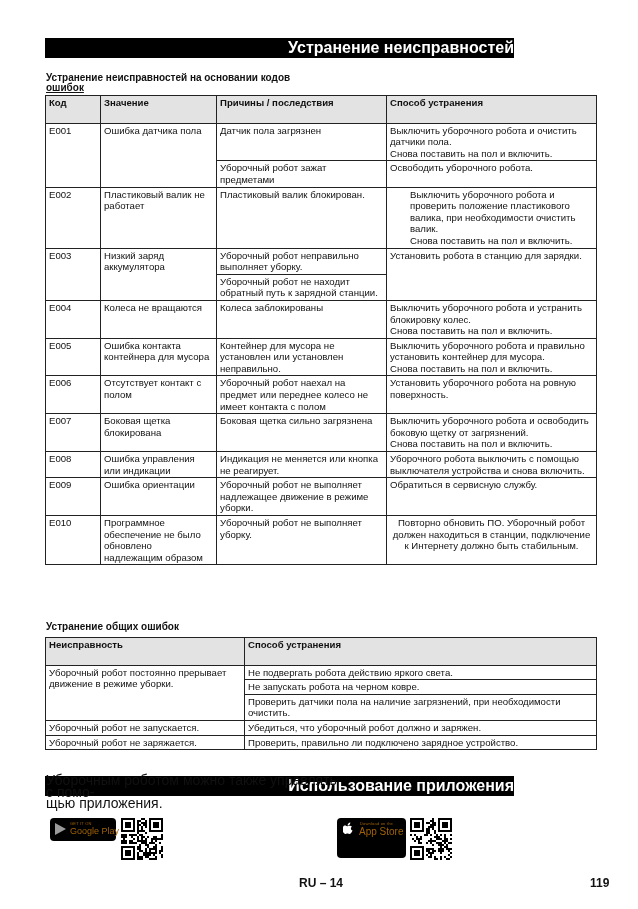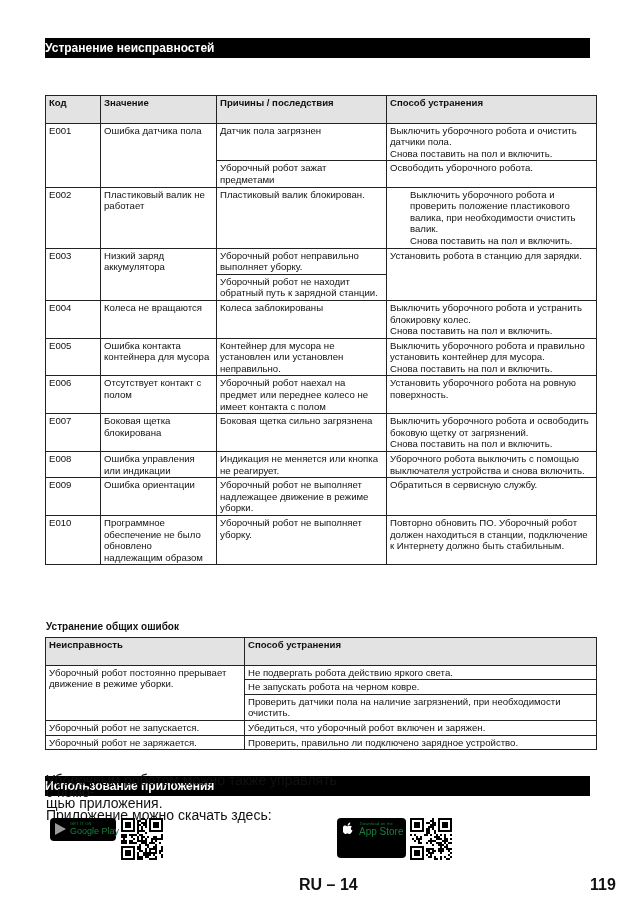--- a/index.html
+++ b/index.html
@@ -5,8 +5,8 @@
   html, body { margin: 0; padding: 0; background: #ffffff; }
   body { width: 638px; height: 909px; position: relative; overflow: hidden;
          font-family: "Liberation Sans", sans-serif; color: #111; }
-  .bar { position: absolute; left: 45px; width: 545px; height: 20px; background: #000;
-         color: #fff; font-weight: bold; font-size: 12px; text-align: left; line-height: 20px; }
+  .bar { position: absolute; left: 45px; width: 469px; height: 20px; background: #000;
+         color: #fff; font-weight: bold; font-size: 16px; text-align: right; line-height: 20px; }
   #bar1 { top: 38px; }
   #bar2 { top: 752px; margin-top: 24px; }
   .subhead { position: absolute; left: 46px; font-size: 10px; font-weight: bold; line-height: 10px; }

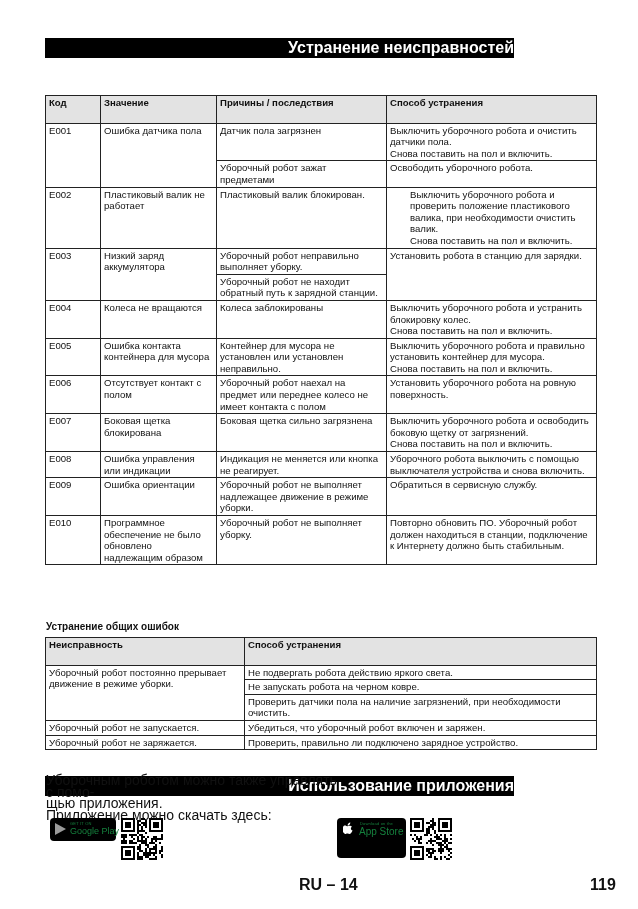--- a/index.html
+++ b/index.html
@@ -47,6 +47,7 @@
 <div class="bar" id="bar1">Устранение неисправностей</div>
 
 <div class="subhead" id="subhead1">
+  <div>Устранение неисправностей на основании кодов</div>
 </div>
 
 <table id="errtable">

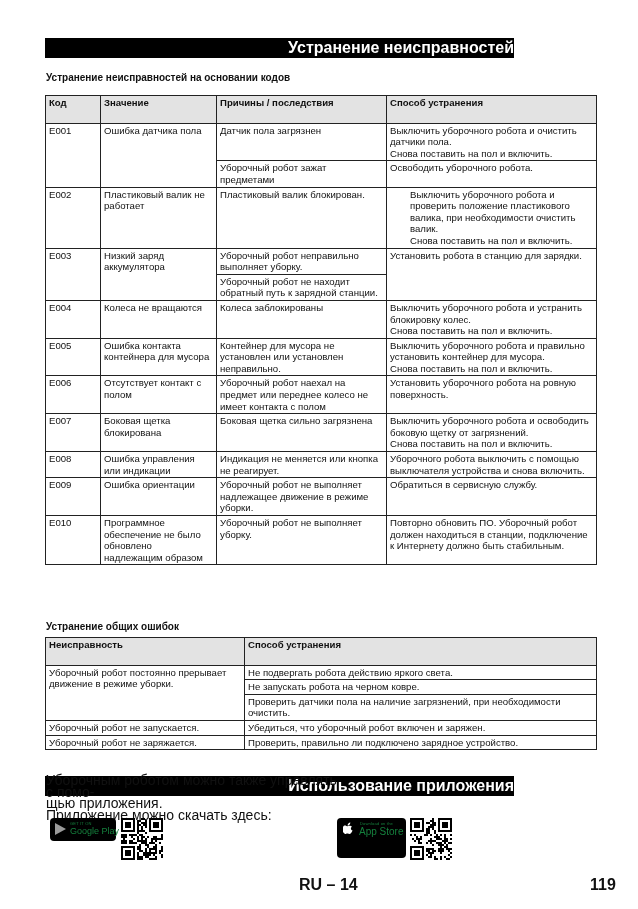--- a/index.html
+++ b/index.html
@@ -48,6 +48,7 @@
 
 <div class="subhead" id="subhead1">
   <div>Устранение неисправностей на основании кодов</div>
+  <div><span class="u">ошибок</span></div>
 </div>
 
 <table id="errtable">

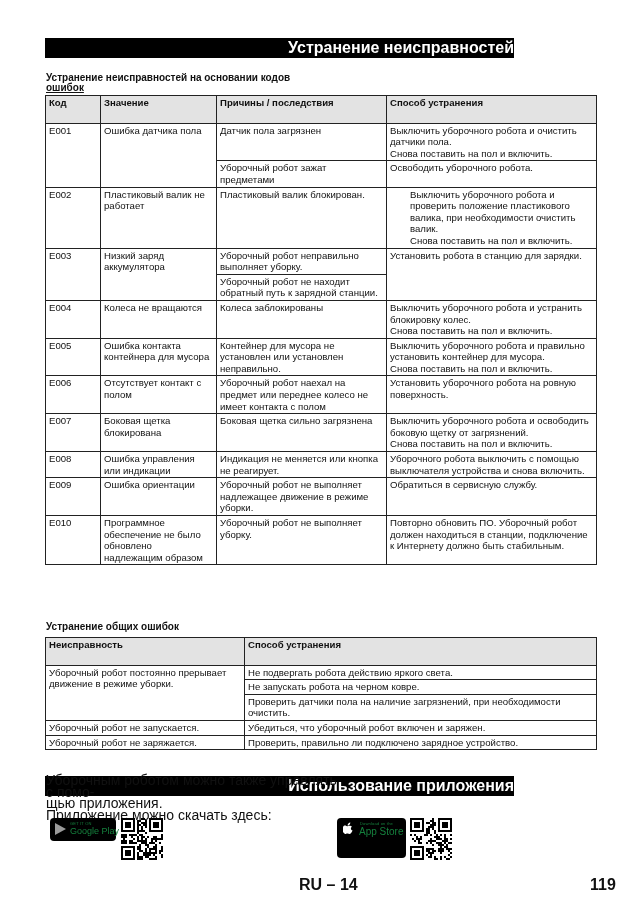--- a/index.html
+++ b/index.html
@@ -137,7 +137,7 @@
         <td rowspan="1">E010</td>
         <td rowspan="1">Программное обеспечение не было обновлено надлежащим образом</td>
         <td>Уборочный робот не выполняет уборку.</td>
-        <td style="white-space: pre-line;">Повторно обновить ПО. Уборочный робот должен находиться в станции, подключение к Интернету должно быть стабильным.</td>
+        <td style="white-space: pre-line; text-align: center;">Повторно обновить ПО. Уборочный робот должен находиться в станции, подключение к Интернету должно быть стабильным.</td>
       </tr>
     </tbody>
 </table>

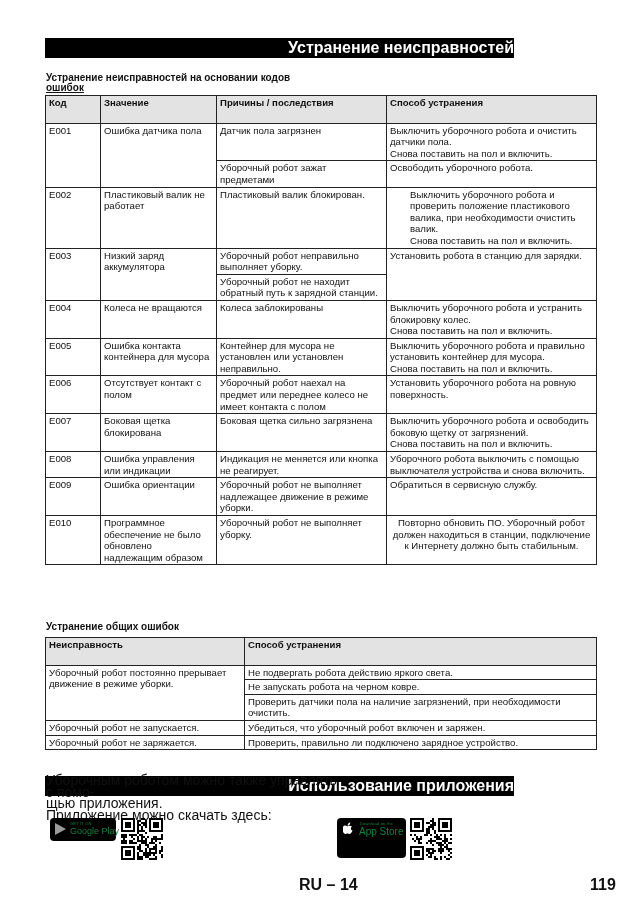--- a/index.html
+++ b/index.html
@@ -168,7 +168,7 @@
       </tr>
       <tr>
         <td rowspan="1">Уборочный робот не запускается.</td>
-        <td>Убедиться, что уборочный робот включен и заряжен.</td>
+        <td>Убедиться, что уборочный робот должно и заряжен.</td>
       </tr>
       <tr>
         <td rowspan="1">Уборочный робот не заряжается.</td>

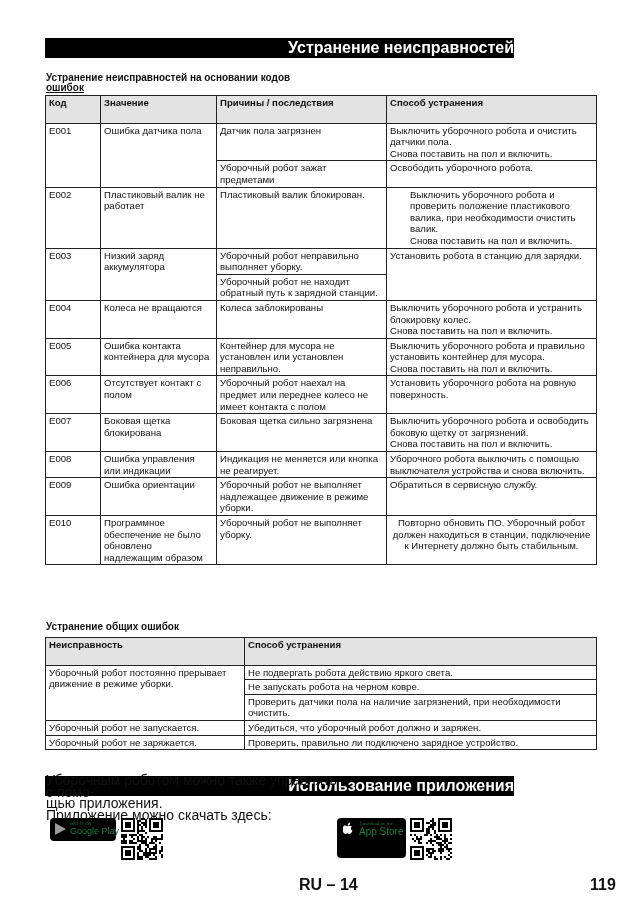--- a/index.html
+++ b/index.html
@@ -182,7 +182,6 @@
 <div class="para" id="para">
   <div>Уборочным роботом можно также управлять с помо-</div>
   <div>щью приложения.</div>
-  <div>Приложение можно скачать здесь:</div>
 </div>
 
 <div class="badge" id="gp">

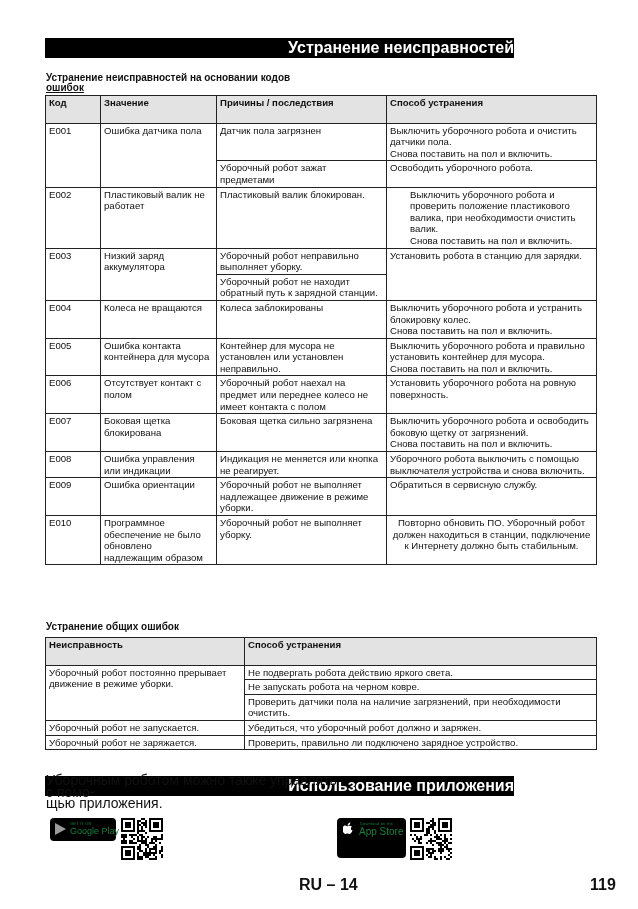--- a/index.html
+++ b/index.html
@@ -21,7 +21,7 @@
   #gentable { top: 637px; }
   .para { position: absolute; left: 46px; font-size: 14px; line-height: 11.5px; }
   #para { top: 775px; width: 300px; }
-  .badge { position: absolute; background: #000; border-radius: 4px; color: #15803d; }
+  .badge { position: absolute; background: #000; border-radius: 4px; color: #a16207; }
   #gp { left: 50px; top: 818px; width: 66px; height: 23px; }
   #as { left: 337px; top: 818px; width: 69px; height: 40px; }
   .badge .small { position: absolute; font-size: 4px; line-height: 4px; letter-spacing: 0.2px; }

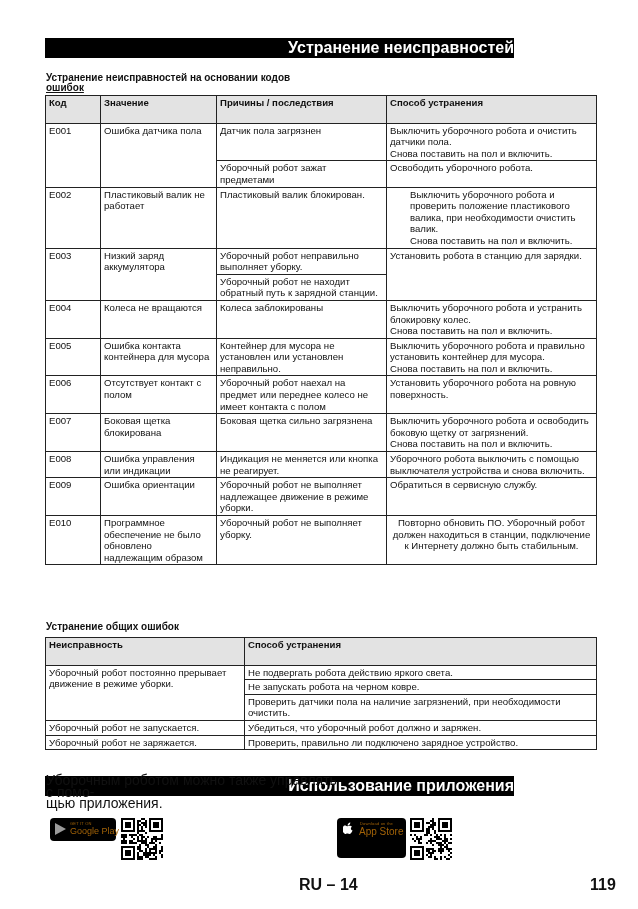--- a/index.html
+++ b/index.html
@@ -37,7 +37,7 @@
   .qr { position: absolute; width: 42px; height: 42px; }
   #qr1 { left: 121px; top: 818px; }
   #qr2 { left: 410px; top: 818px; }
-  .footer { position: absolute; top: 876px; font-size: 16px; font-weight: bold; }
+  .footer { position: absolute; top: 876px; font-size: 12px; font-weight: bold; }
   #f-left { left: 299px; }
   #f-right { left: 590px; }
 </style>

